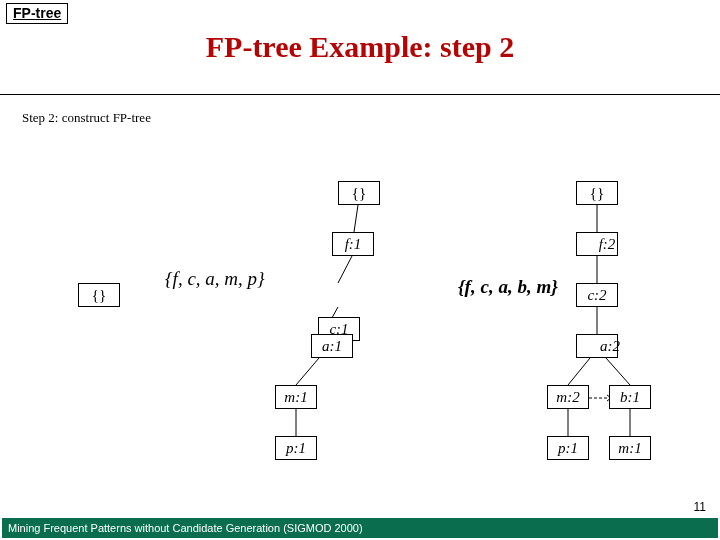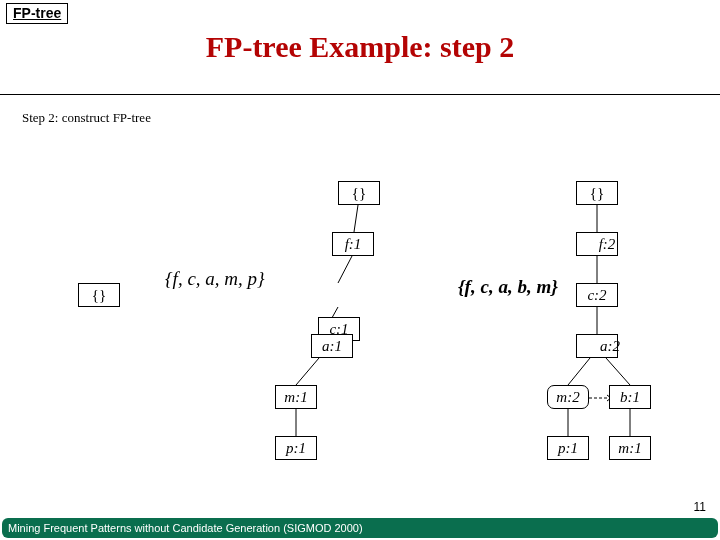--- a/index.html
+++ b/index.html
@@ -154,7 +154,7 @@
 <div class="node" style="left:576px; top:232px;padding-left:20px;">f:2</div>
 <div class="node" style="left:576px; top:283px;">c:2</div>
 <div class="node" style="left:576px; top:334px;padding-left:26px;">a:2</div>
-<div class="node" style="left:547px; top:385px;border-radius:7px;">m:2</div>
+<div class="node" style="left:547px; top:385px;">m:2</div>
 <div class="node" style="left:609px; top:385px;font-family:Liberation Serif, serif;">b:1</div>
 <div class="node" style="left:547px; top:436px;">p:1</div>
 <div class="node" style="left:609px; top:436px;">m:1</div>

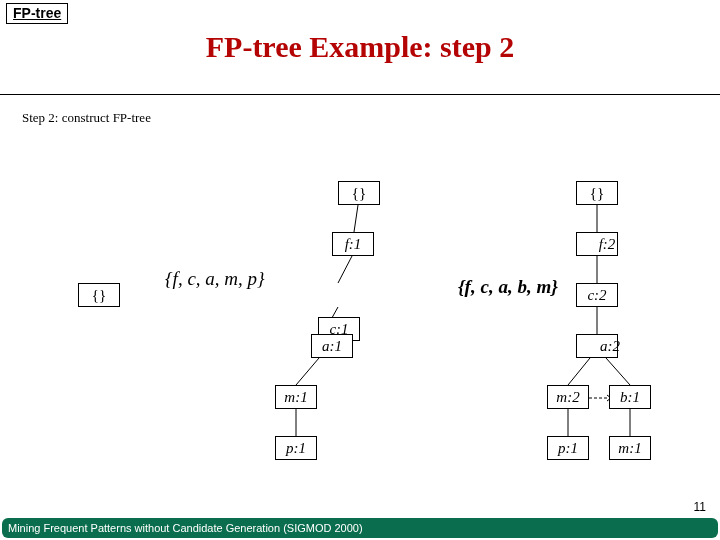--- a/index.html
+++ b/index.html
@@ -90,7 +90,6 @@
     align-items: center;
     padding-left: 6px;
     box-sizing: border-box;
-    border-radius: 6px;
   }
   .page-num {
     position: absolute;

